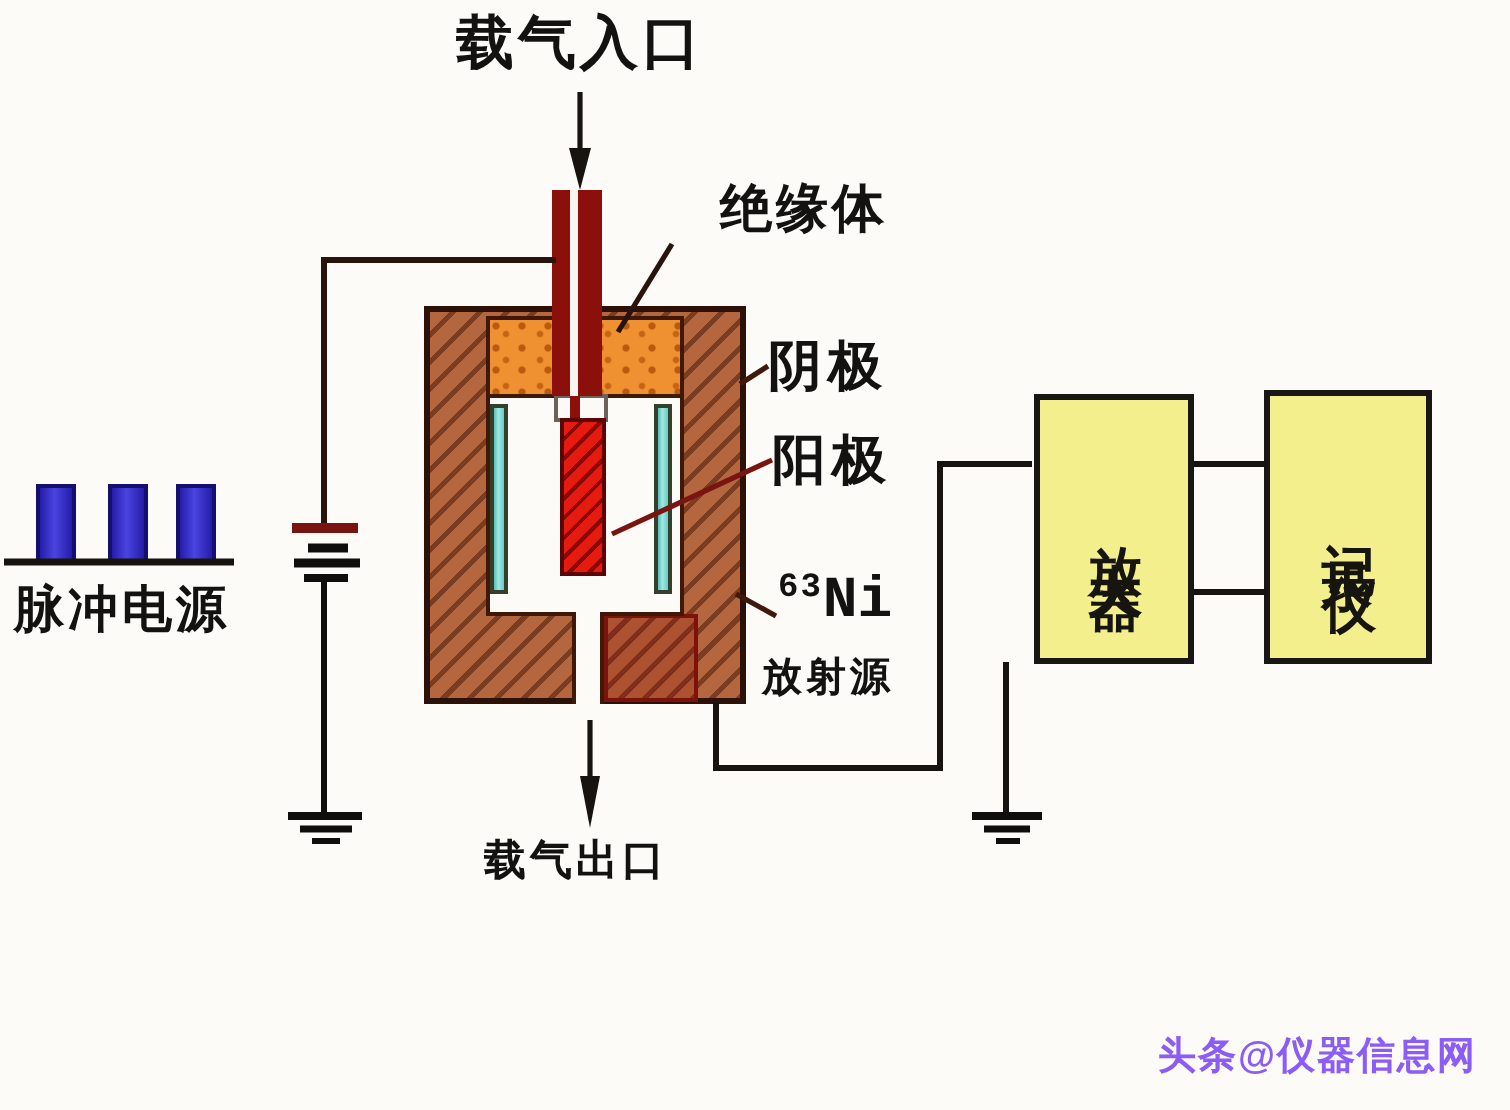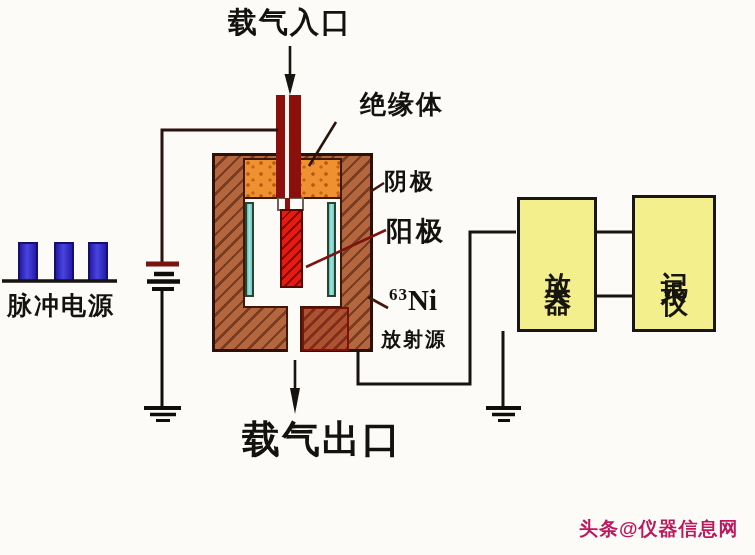--- a/index.html
+++ b/index.html
@@ -92,7 +92,7 @@
   
   #inlet-label{left:228px;top:8px;font-size:29px;letter-spacing:2px;}
   #insulator-label{left:313px;top:91px;font-size:26px;letter-spacing:2px;margin-left:47px;}
-  #cathode-label{left:384px;top:170px;font-size:23px;letter-spacing:3px;}
+  #cathode-label{left:384px;top:170px;font-size:27px;letter-spacing:3px;}
   #anode-label{left:386px;top:220px;font-size:27px;letter-spacing:3px;font-family:Liberation Mono, monospace;}
   #ni-label{left:389px;top:286px;font-size:29px;font-family:Liberation Serif, serif;font-weight:bold;}
   #ni-label sup{font-size:17px;vertical-align:10px;letter-spacing:1px;}

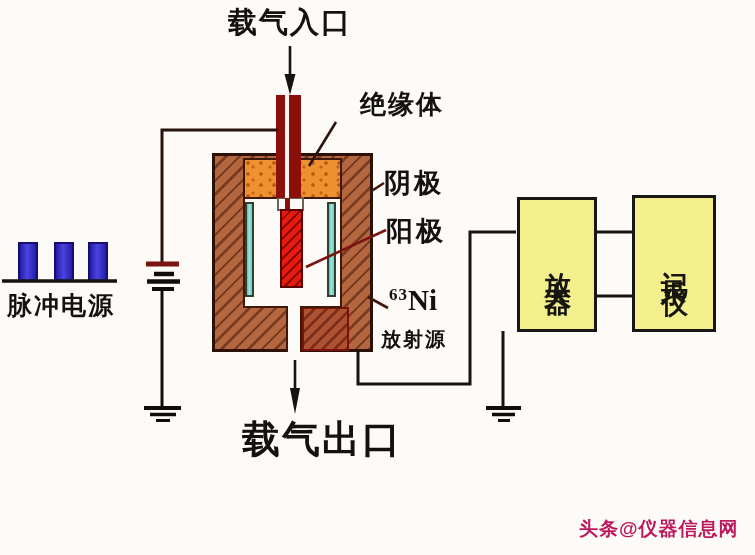--- a/index.html
+++ b/index.html
@@ -94,7 +94,7 @@
   #insulator-label{left:313px;top:91px;font-size:26px;letter-spacing:2px;margin-left:47px;}
   #cathode-label{left:384px;top:170px;font-size:27px;letter-spacing:3px;}
   #anode-label{left:386px;top:220px;font-size:27px;letter-spacing:3px;font-family:Liberation Mono, monospace;}
-  #ni-label{left:389px;top:286px;font-size:29px;font-family:Liberation Serif, serif;font-weight:bold;}
+  #ni-label{left:389px;top:286px;font-size:29px;font-family:Liberation Mono, monospace;font-weight:bold;}
   #ni-label sup{font-size:17px;vertical-align:10px;letter-spacing:1px;}
   #source-label{left:381px;top:329px;font-size:20px;letter-spacing:2px;}
   #pulse-label{left:7px;top:293px;font-size:25px;letter-spacing:2px;text-align:center;}

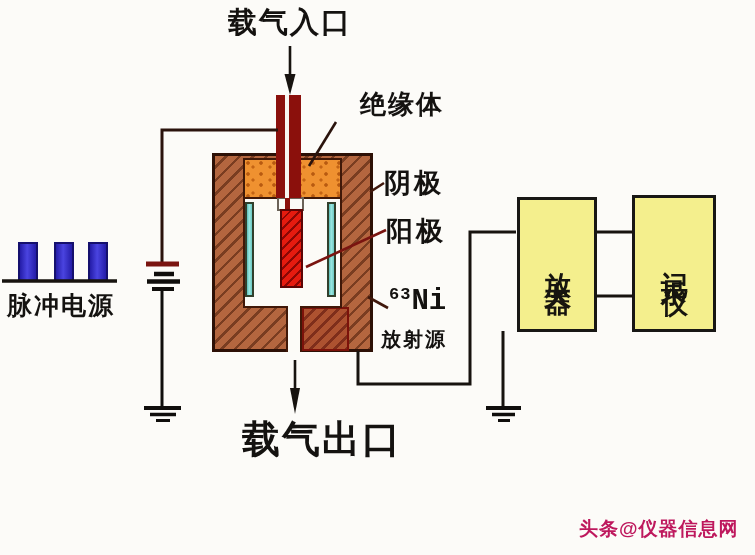--- a/index.html
+++ b/index.html
@@ -98,7 +98,7 @@
   #ni-label sup{font-size:17px;vertical-align:10px;letter-spacing:1px;}
   #source-label{left:381px;top:329px;font-size:20px;letter-spacing:2px;}
   #pulse-label{left:7px;top:293px;font-size:25px;letter-spacing:2px;text-align:center;}
-  #outlet-label{left:242px;top:420px;font-size:38px;letter-spacing:2px;text-align:right;}
+  #outlet-label{left:242px;top:420px;font-size:21px;letter-spacing:2px;text-align:right;}
   #diagram-title{left:357px;top:500px;font-size:34px;letter-spacing:2px;color:#0b0a09;}
   #watermark{left:579px;top:519px;font-size:19px;font-weight:bold;color:#be185d;letter-spacing:1px;}
 </style>

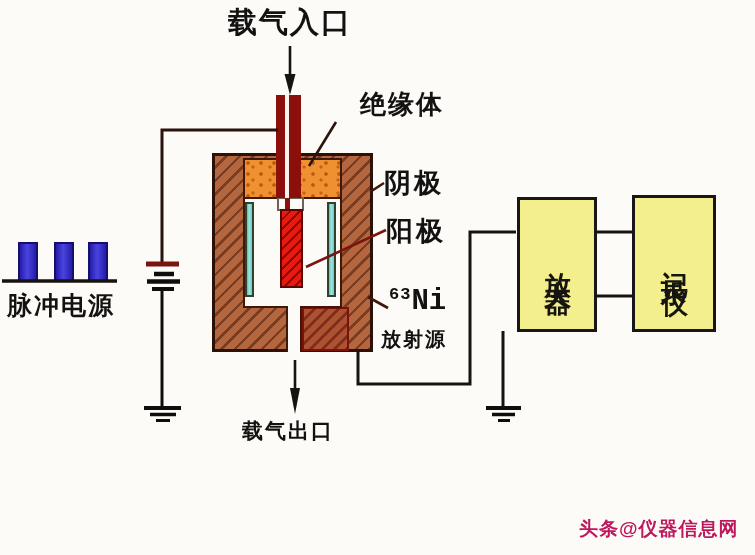--- a/index.html
+++ b/index.html
@@ -100,7 +100,7 @@
   #pulse-label{left:7px;top:293px;font-size:25px;letter-spacing:2px;text-align:center;}
   #outlet-label{left:242px;top:420px;font-size:21px;letter-spacing:2px;text-align:right;}
   #diagram-title{left:357px;top:500px;font-size:34px;letter-spacing:2px;color:#0b0a09;}
-  #watermark{left:579px;top:519px;font-size:19px;font-weight:bold;color:#be185d;letter-spacing:1px;}
+  #watermark{left:579px;top:519px;font-size:19px;font-weight:bold;color:#8b5cf6;letter-spacing:1px;}
 </style>
 </head>
 <body>

